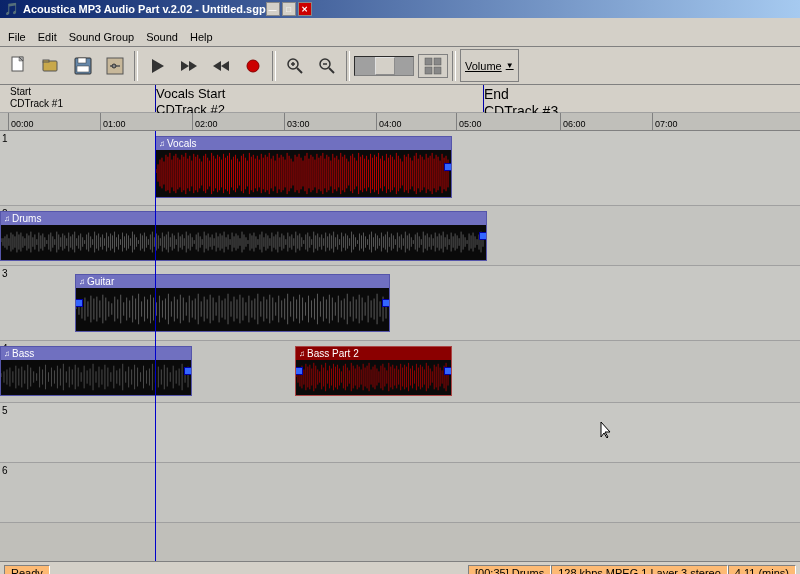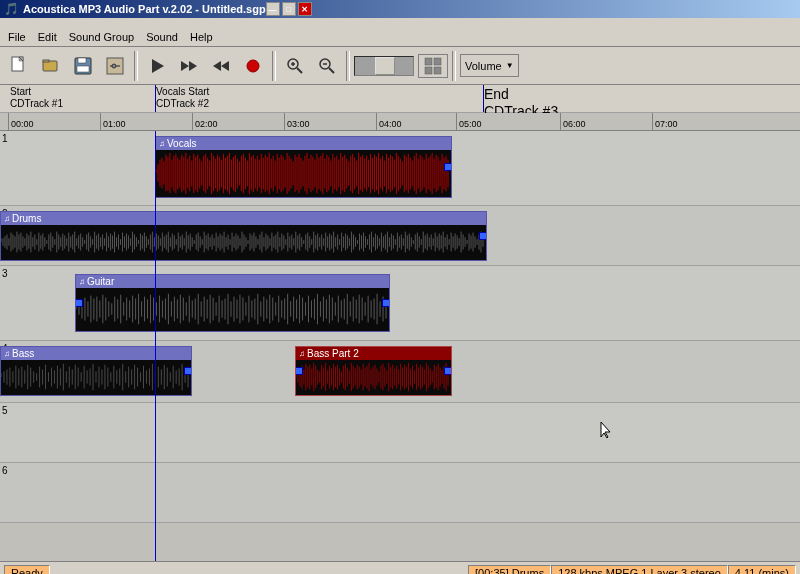--- a/index.html
+++ b/index.html
@@ -66,9 +66,10 @@
       display: flex; align-items: center;
       background: #d4d0c8;
       border: 1px solid #808080;
-      height: 23px;
+      height: 33px;
       padding: 0 4px;
       font-size: 11px;
+      text-decoration: underline;
     }
 
     

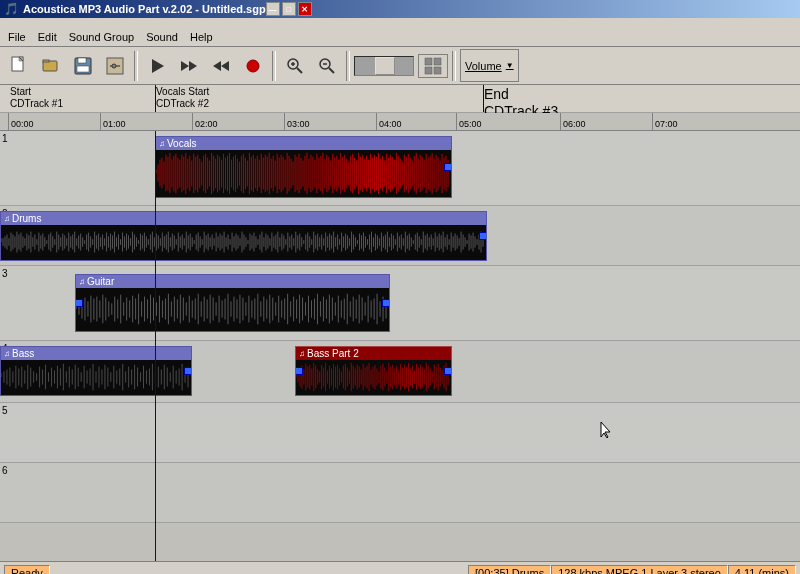--- a/index.html
+++ b/index.html
@@ -309,7 +309,7 @@
     </div>
     <div class="marker-line" style="left:155px;"></div>
 
-    <div class="marker" style="left:156px; top:1px; font-size:10px; line-height:1.2;">
+    <div class="marker" style="left:156px; top:1px; font-size:13px; line-height:1.2;">
       <span>Vocals Start</span><br>
       <span>CDTrack #2</span>
     </div>

